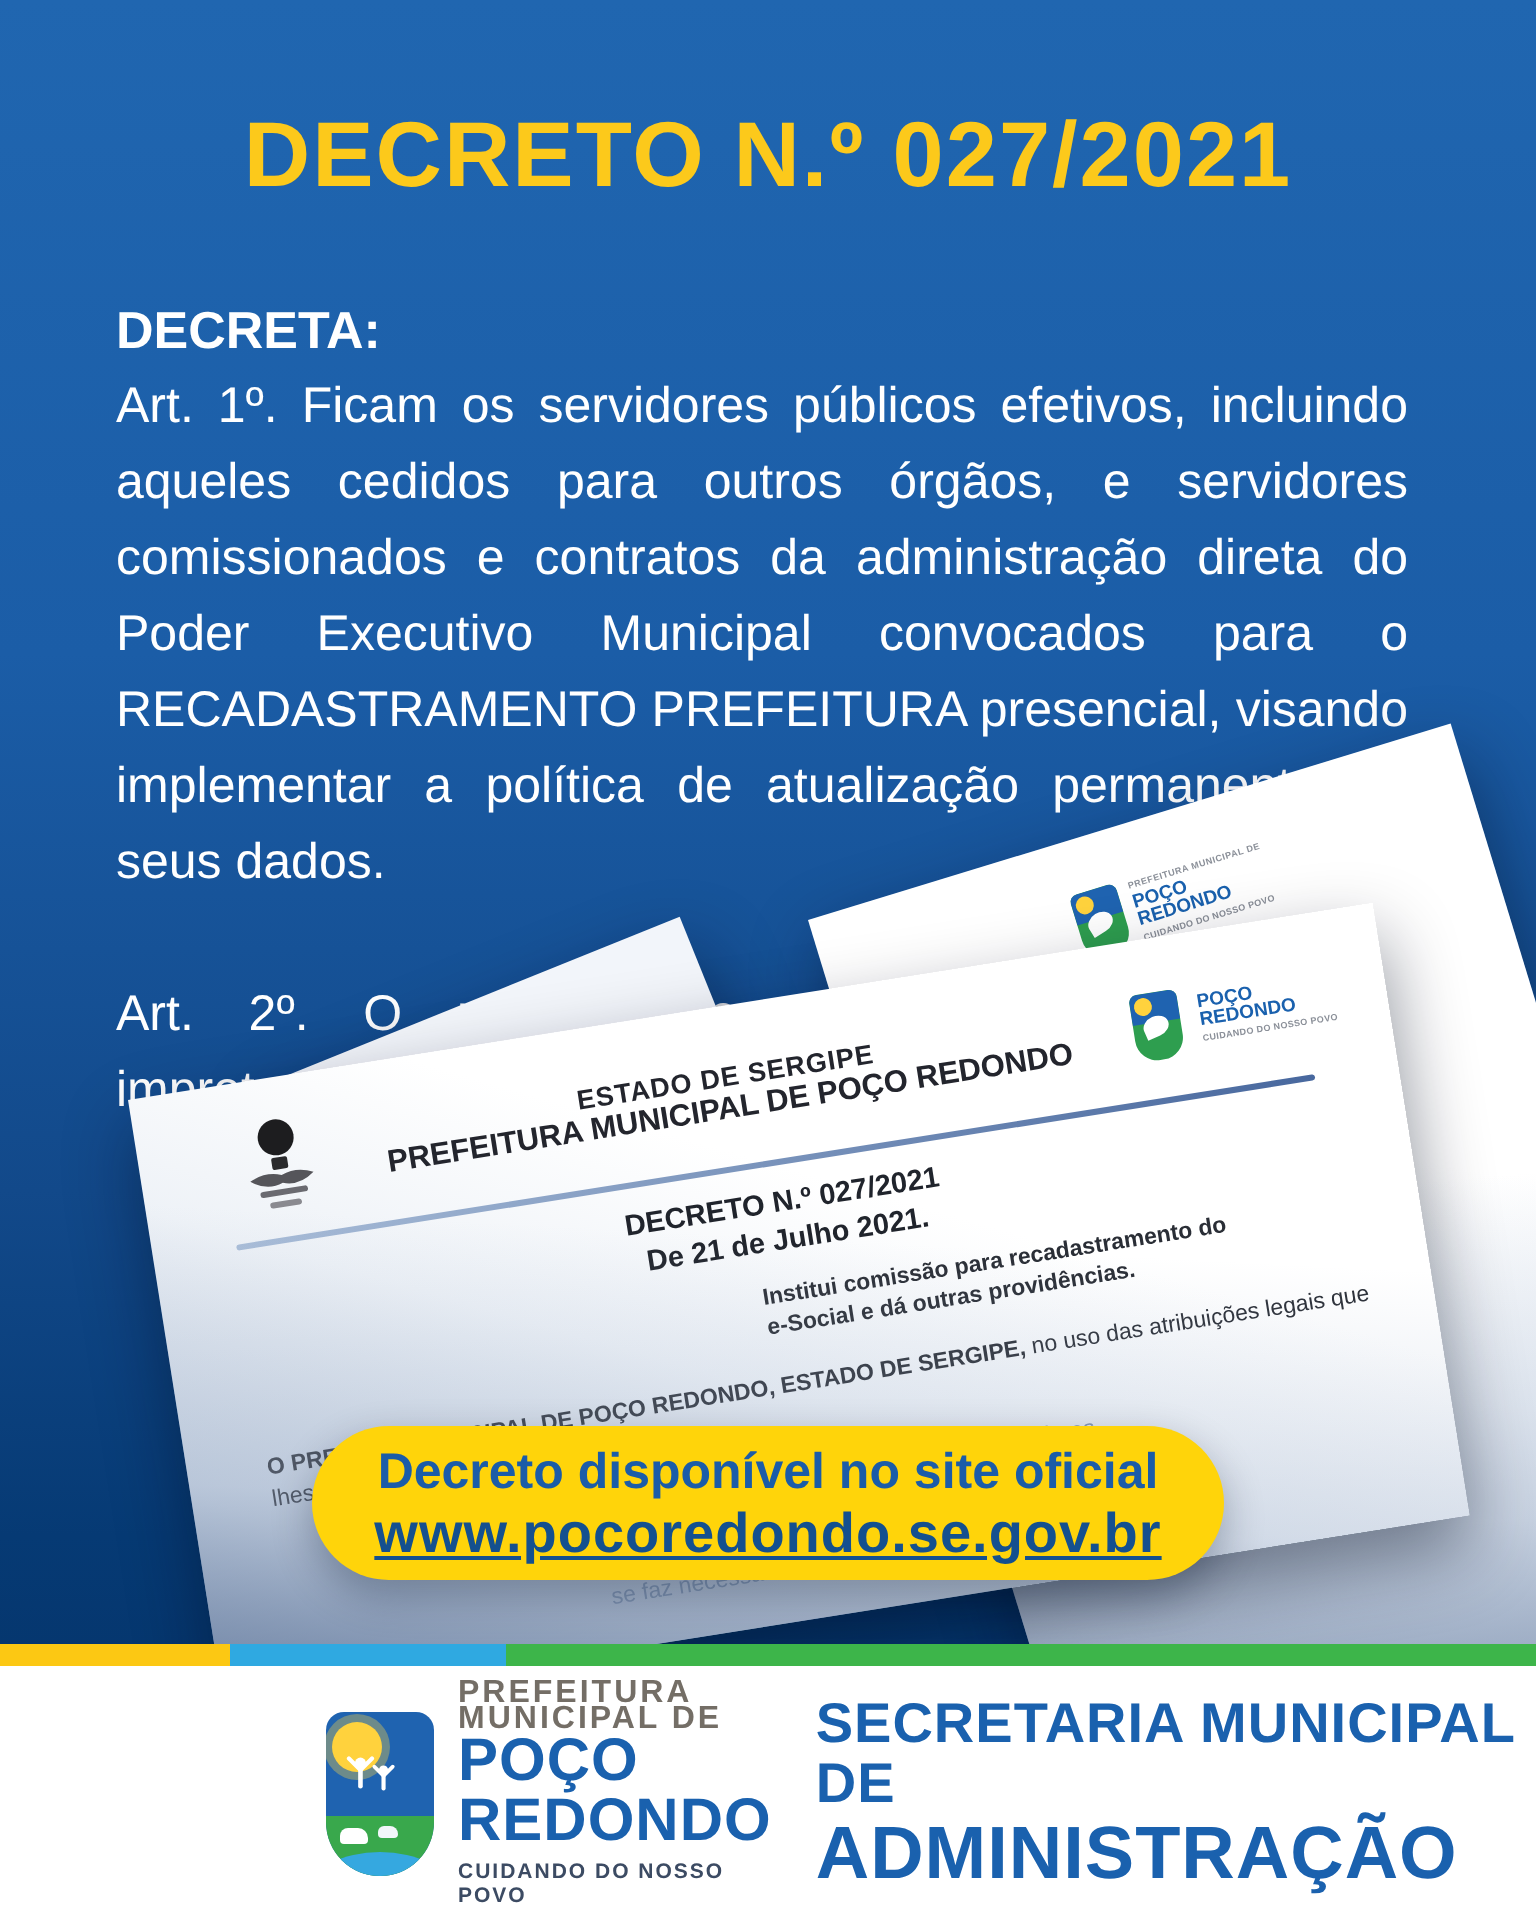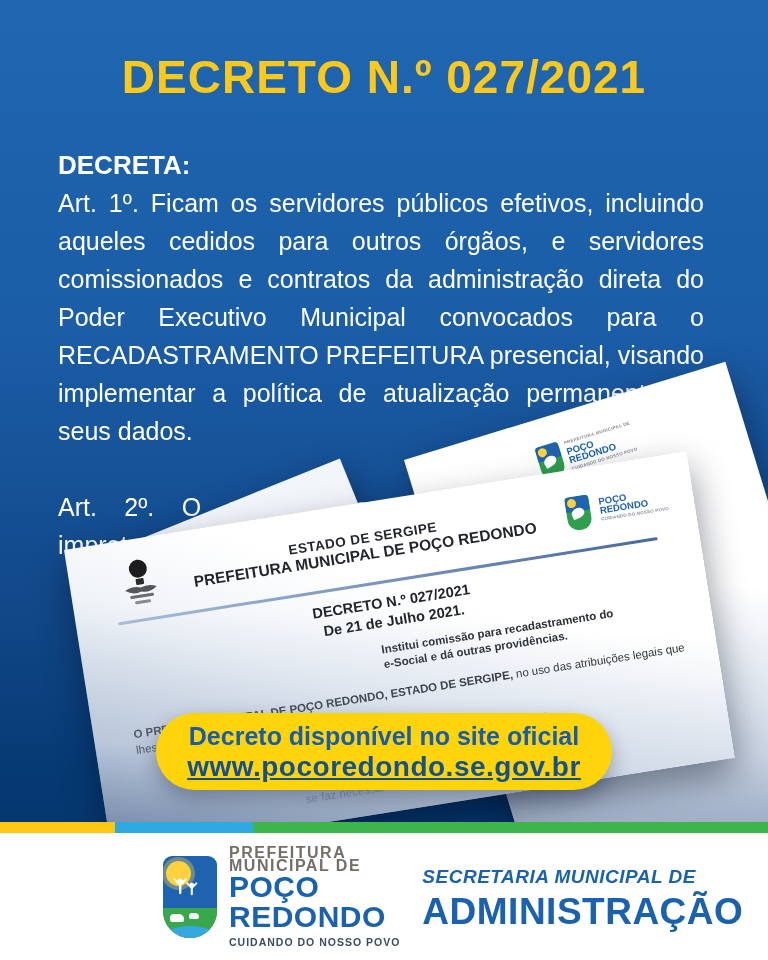--- a/index.html
+++ b/index.html
@@ -122,7 +122,7 @@
             letter-spacing:1px; }
 
   .secretaria { margin-left:22px; color:#1a61ae; }
-  .secretaria .sec1 { font-size:19px; font-weight:600; letter-spacing:.5px; line-height:30px;font-style:italic; }
+  .secretaria .sec1 { font-size:28px; font-weight:600; letter-spacing:.5px; line-height:30px; }
   .secretaria .sec2 { font-size:37px; font-weight:700; letter-spacing:.5px; line-height:40px; }
 </style>
 </head>

